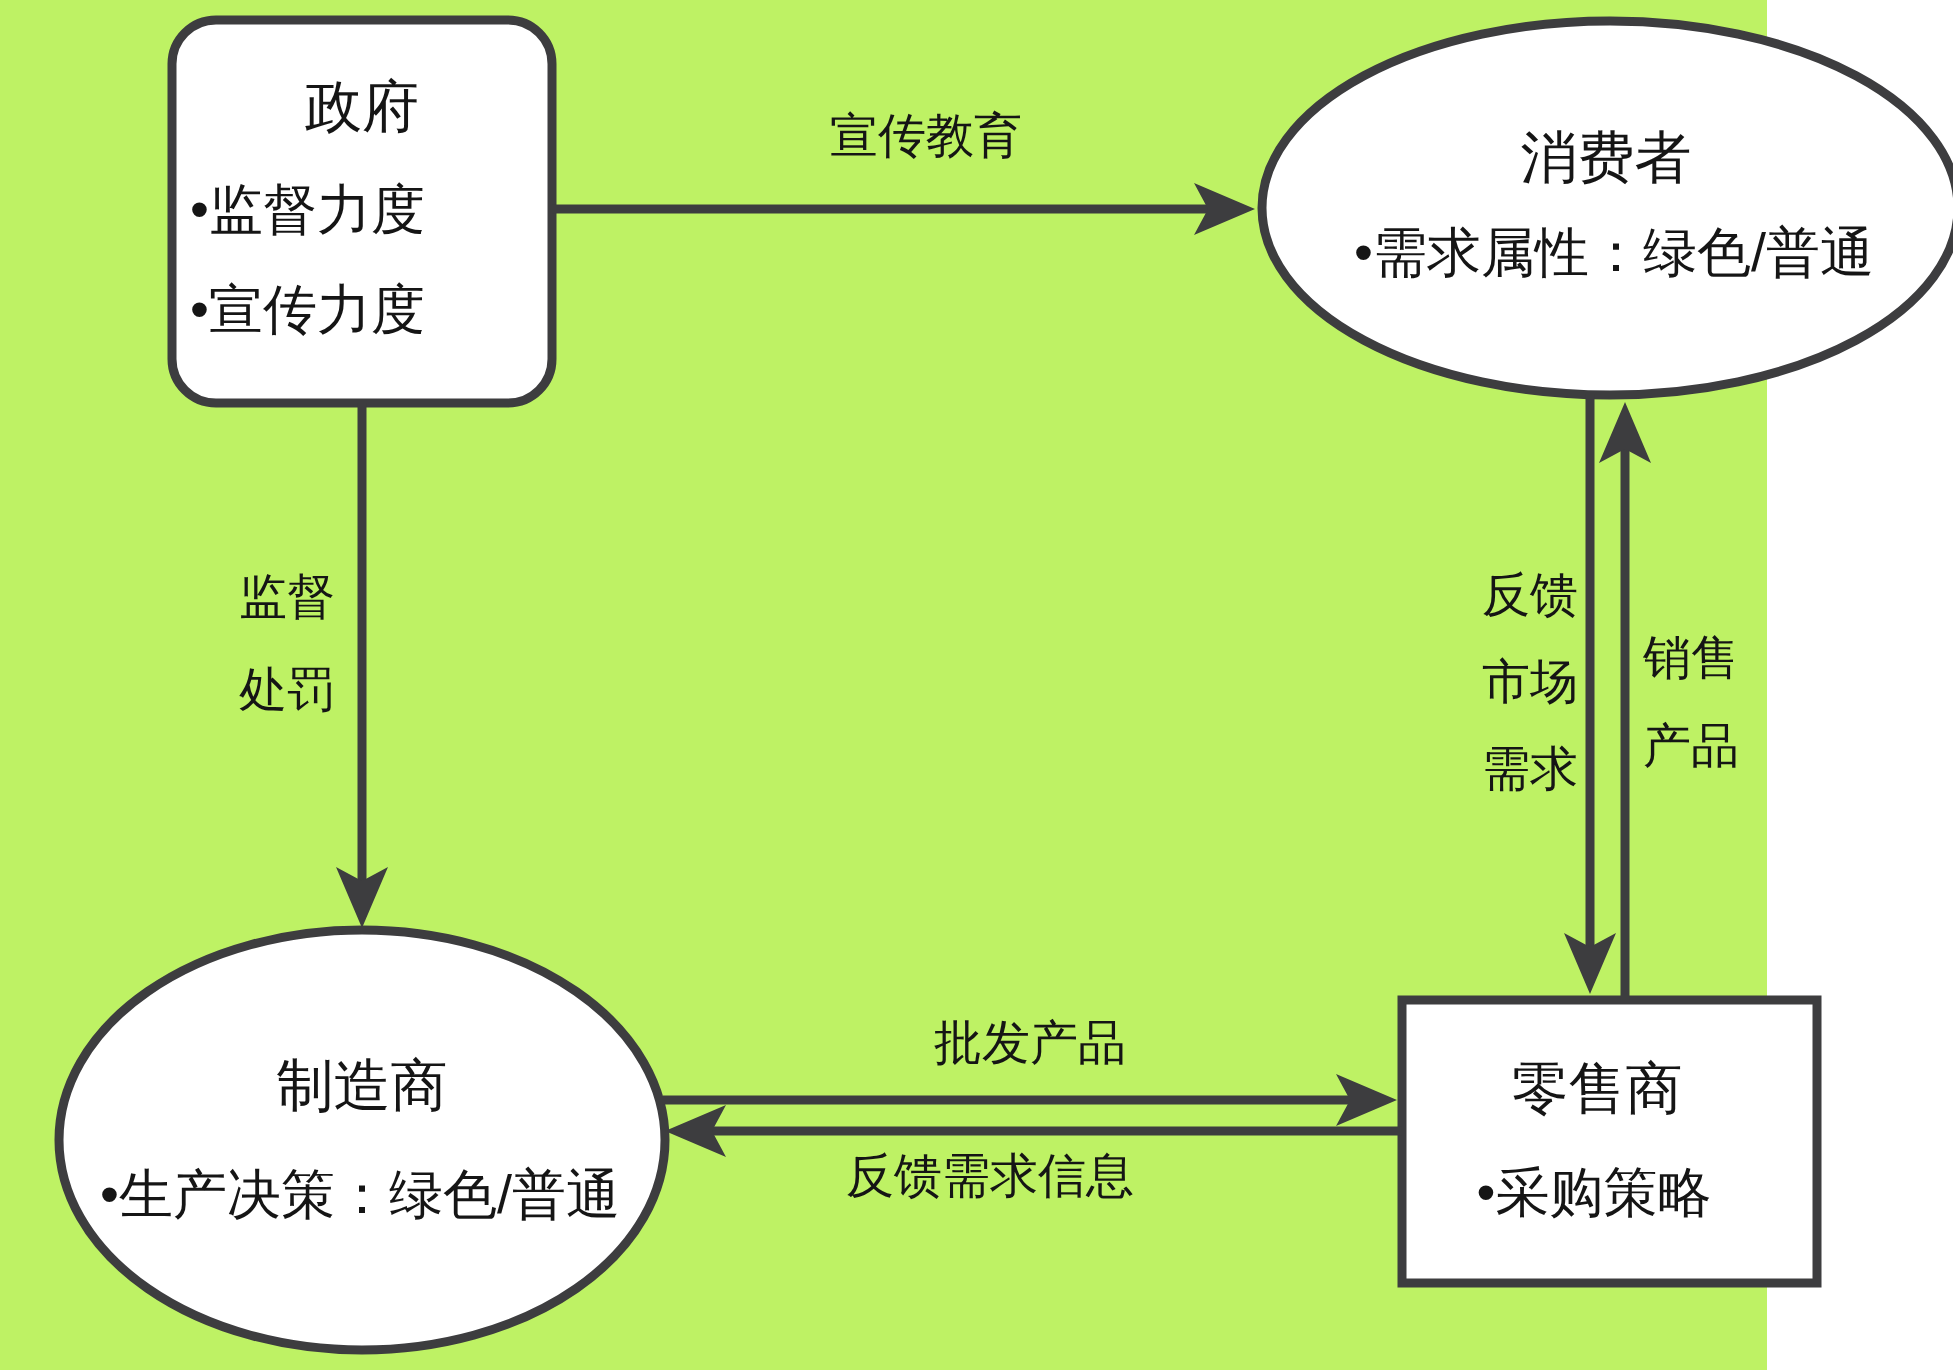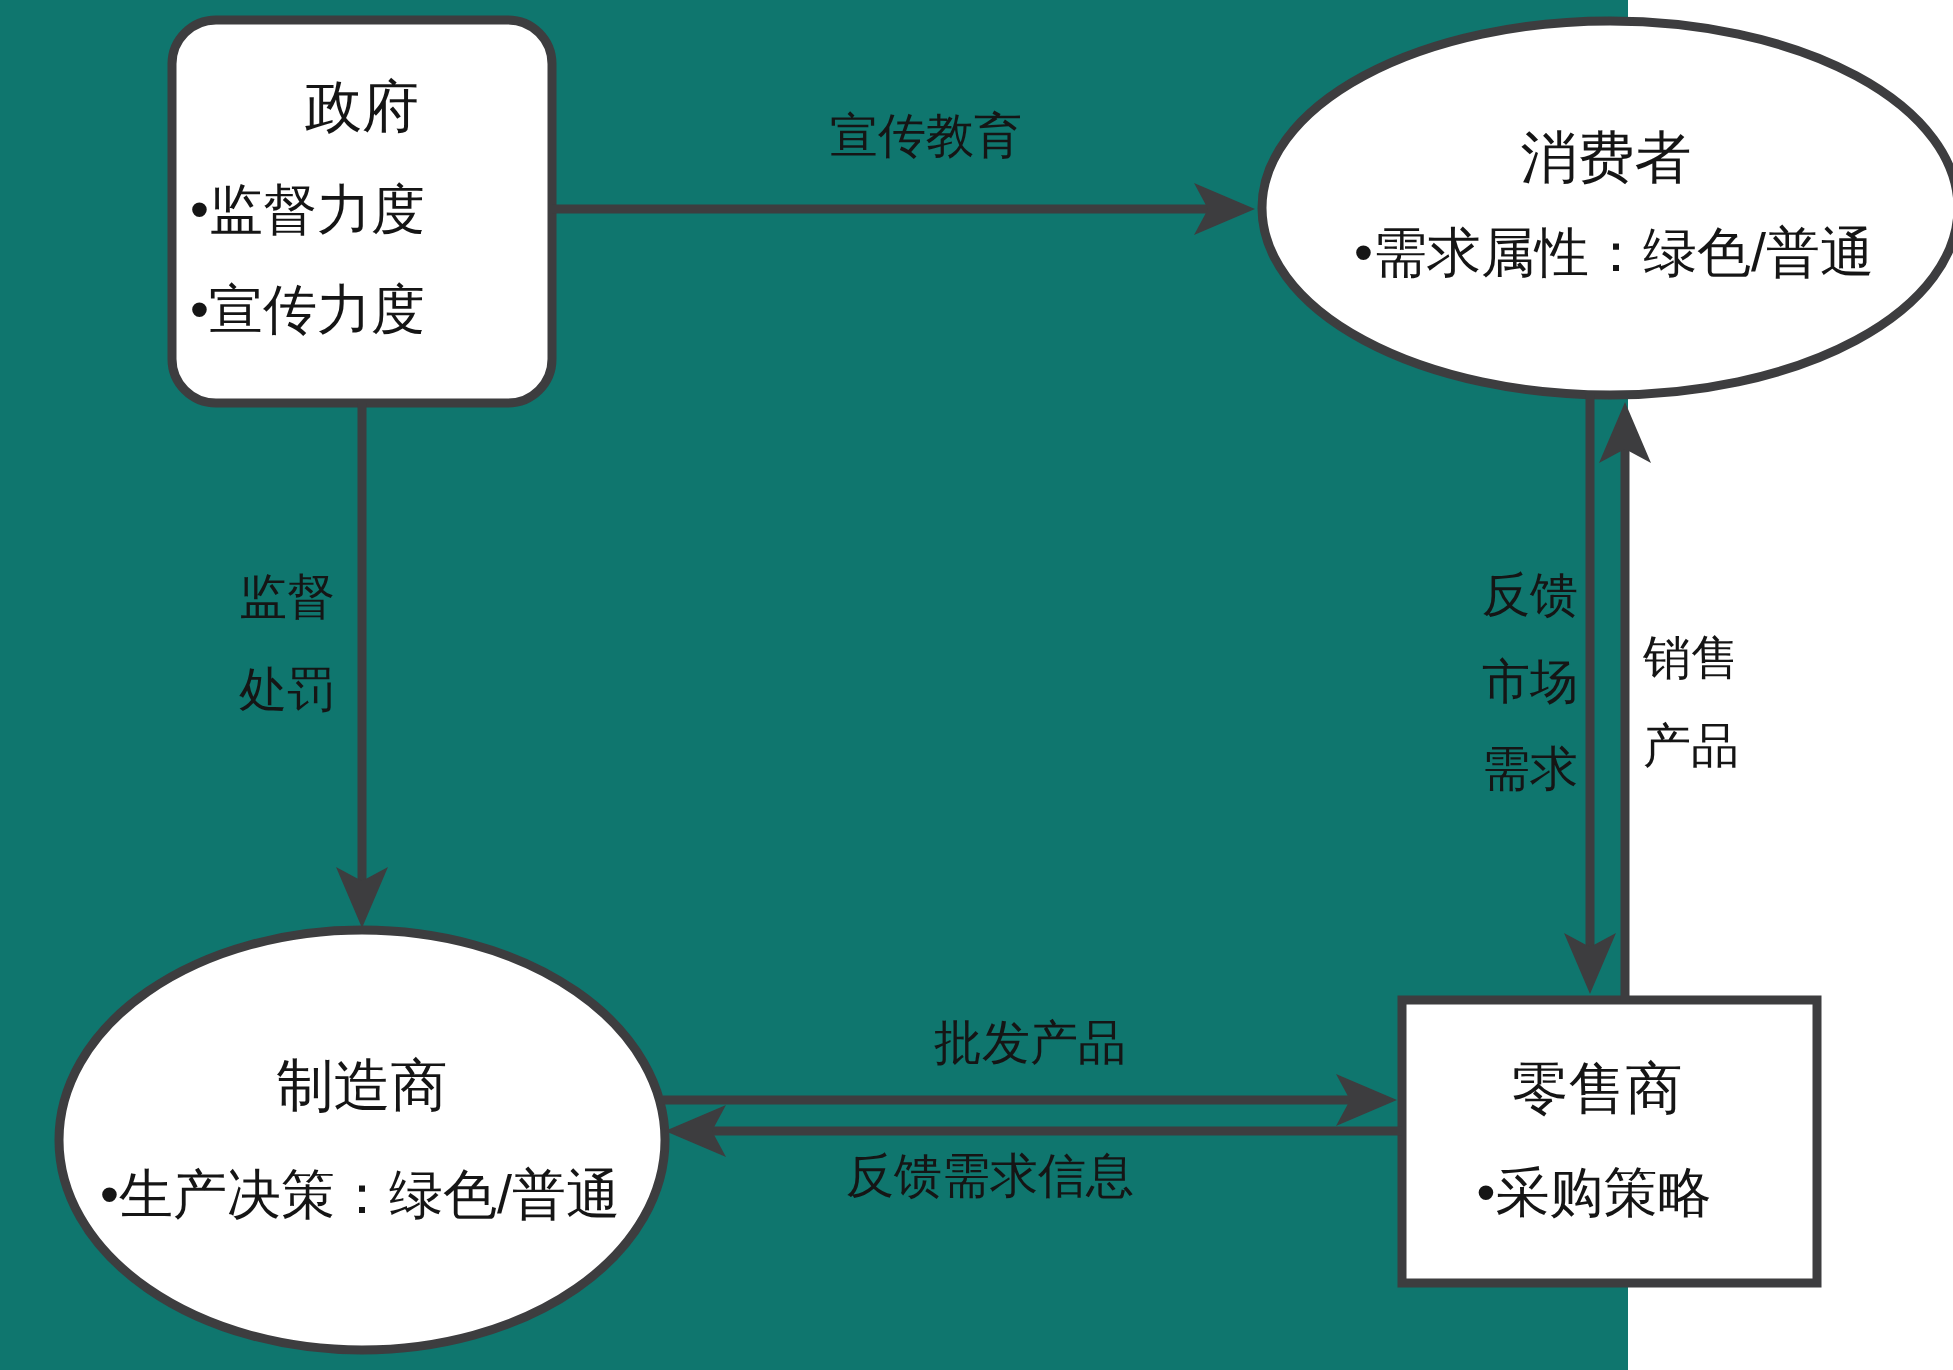--- a/index.html
+++ b/index.html
@@ -12,9 +12,9 @@
   }
   .diagram-wrap {
     position: relative;
-    width: 1628px;
+    width: 1767px;
     height: 1370px;
-    background: #0f766e;
+    background: #bef264;
   }
   svg {
     display: block;

